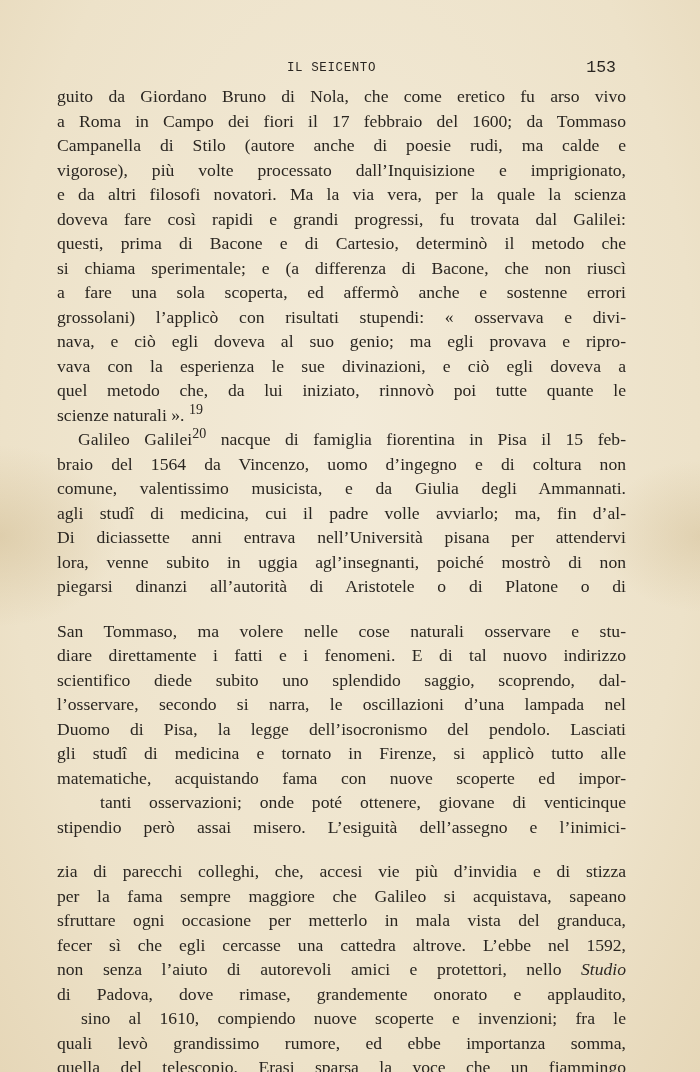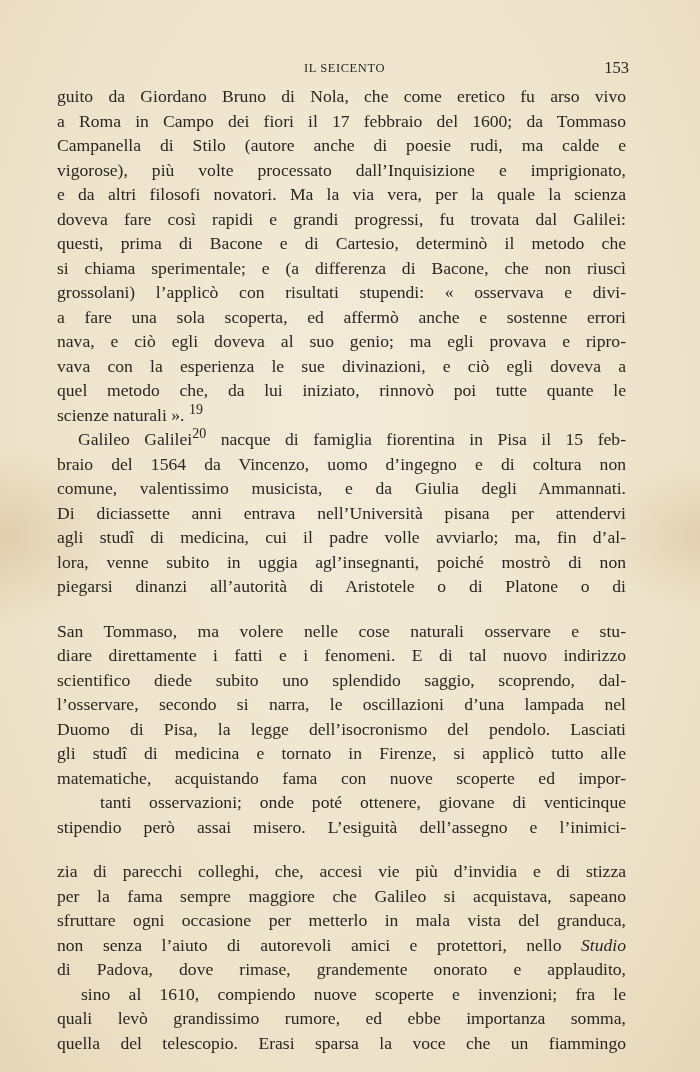--- a/index.html
+++ b/index.html
@@ -15,7 +15,7 @@
   }
   .page { position: relative; width: 700px; height: 1072px; }
   .running-head {
-    position: absolute; top: 58px; left: 60px; width: 569px; height: 20px;
+    position: absolute; top: 58px; left: 47px; width: 569px; height: 20px; font-family: Liberation Mono, monospace;
   }
   .running-title {
     position: absolute; left: 0; right: 0; text-align: center;

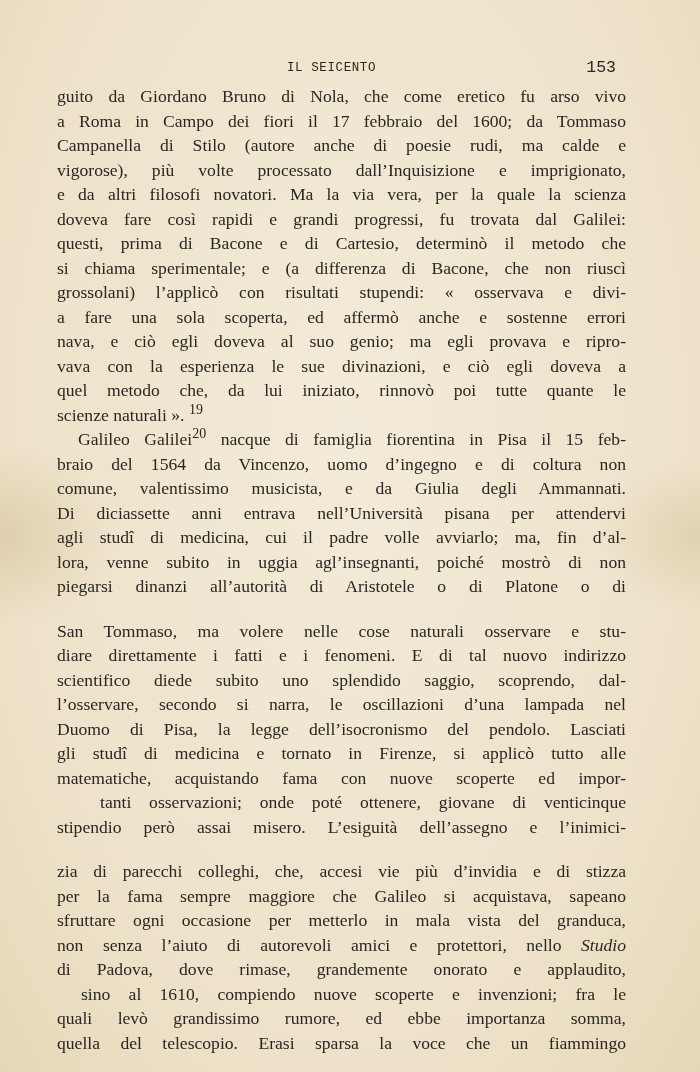--- a/index.html
+++ b/index.html
@@ -59,8 +59,8 @@
         <span class="line" style="white-space: nowrap;">doveva fare così rapidi e grandi progressi, fu trovata dal Galilei:</span>
         <span class="line" style="white-space: nowrap;">questi, prima di Bacone e di Cartesio, determinò il metodo che</span>
         <span class="line" style="white-space: nowrap;">si chiama sperimentale; e (a differenza di Bacone, che non riuscì</span>
+        <span class="line" style="white-space: nowrap;">a fare una sola scoperta, ed affermò anche e sostenne errori</span>
         <span class="line" style="white-space: nowrap;">grossolani) l’applicò con risultati stupendi: « osservava e divi-</span>
-        <span class="line" style="white-space: nowrap;">a fare una sola scoperta, ed affermò anche e sostenne errori</span>
         <span class="line" style="white-space: nowrap;">nava, e ciò egli doveva al suo genio; ma egli provava e ripro-</span>
         <span class="line" style="white-space: nowrap;">vava con la esperienza le sue divinazioni, e ciò egli doveva a</span>
         <span class="line" style="white-space: nowrap;">quel metodo che, da lui iniziato, rinnovò poi tutte quante le</span>

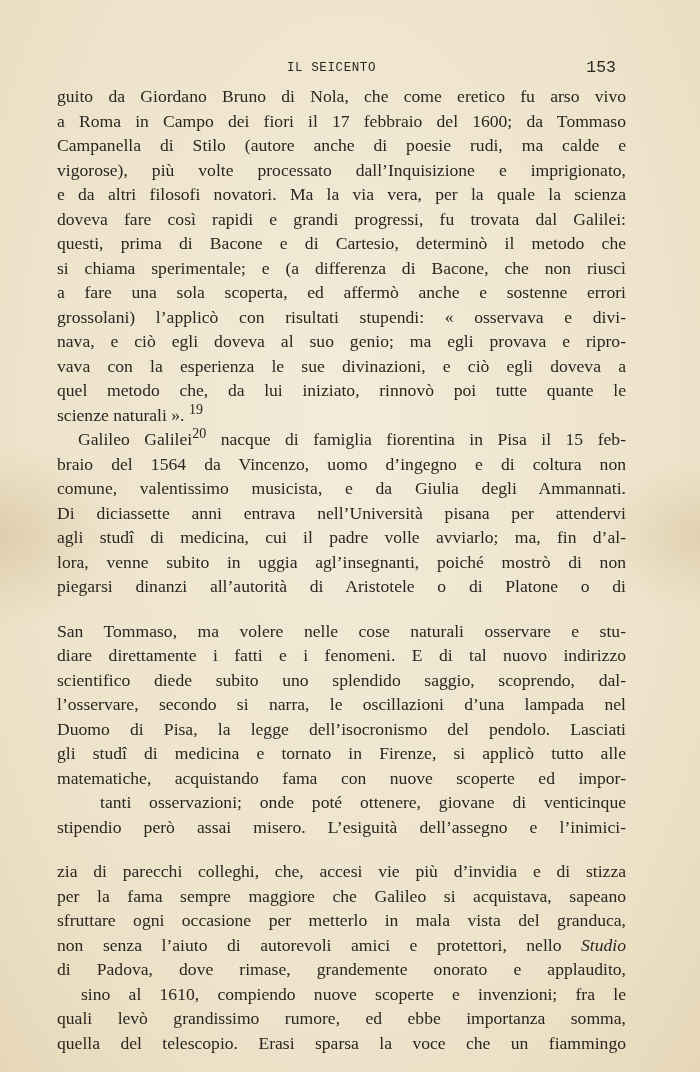--- a/index.html
+++ b/index.html
@@ -71,8 +71,8 @@
     <div id="p2">
         <span class="line" style="white-space: nowrap;">braio del 1564 da Vincenzo, uomo d’ingegno e di coltura non</span>
         <span class="line" style="white-space: nowrap;">comune, valentissimo musicista, e da Giulia degli Ammannati.</span>
+        <span class="line" style="white-space: nowrap;">agli studî di medicina, cui il padre volle avviarlo; ma, fin d’al-</span>
         <span class="line" style="white-space: nowrap;">Di diciassette anni entrava nell’Università pisana per attendervi</span>
-        <span class="line" style="white-space: nowrap;">agli studî di medicina, cui il padre volle avviarlo; ma, fin d’al-</span>
         <span class="line" style="white-space: nowrap;">lora, venne subito in uggia agl’insegnanti, poiché mostrò di non</span>
         <span class="line" style="white-space: nowrap;">piegarsi dinanzi all’autorità di Aristotele o di Platone o di</span>
         <span class="line" style="white-space: nowrap; margin-top: 20px;">San Tommaso, ma volere nelle cose naturali osservare e stu-</span>

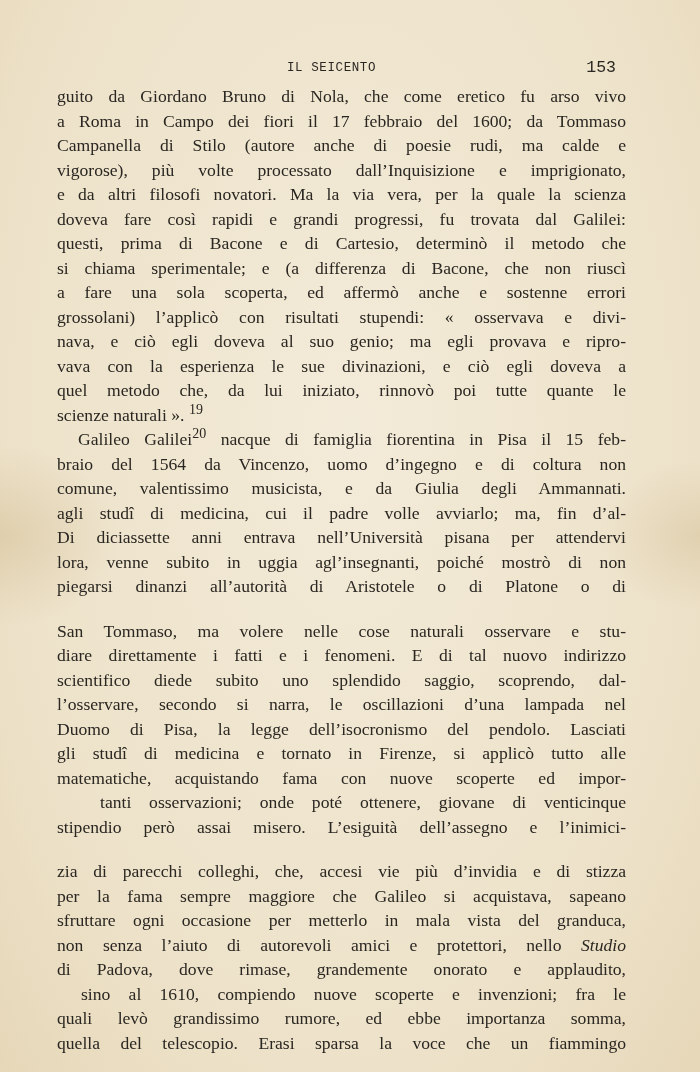--- a/index.html
+++ b/index.html
@@ -87,6 +87,7 @@
         <span class="line" style="white-space: nowrap; margin-top: 20px;">zia di parecchi colleghi, che, accesi vie più d’invidia e di stizza</span>
         <span class="line" style="white-space: nowrap;">per la fama sempre maggiore che Galileo si acquistava, sapeano</span>
         <span class="line" style="white-space: nowrap;">sfruttare ogni occasione per metterlo in mala vista del granduca,</span>
+        <span class="line" style="white-space: nowrap;">fecer sì che egli cercasse una cattedra altrove. L’ebbe nel 1592,</span>
       </div>
     <span class="line" style="white-space: nowrap;"><span>non senza l’aiuto di autorevoli amici e protettori, nello</span> <em>Studio</em></span>
     <div id="p2end">

